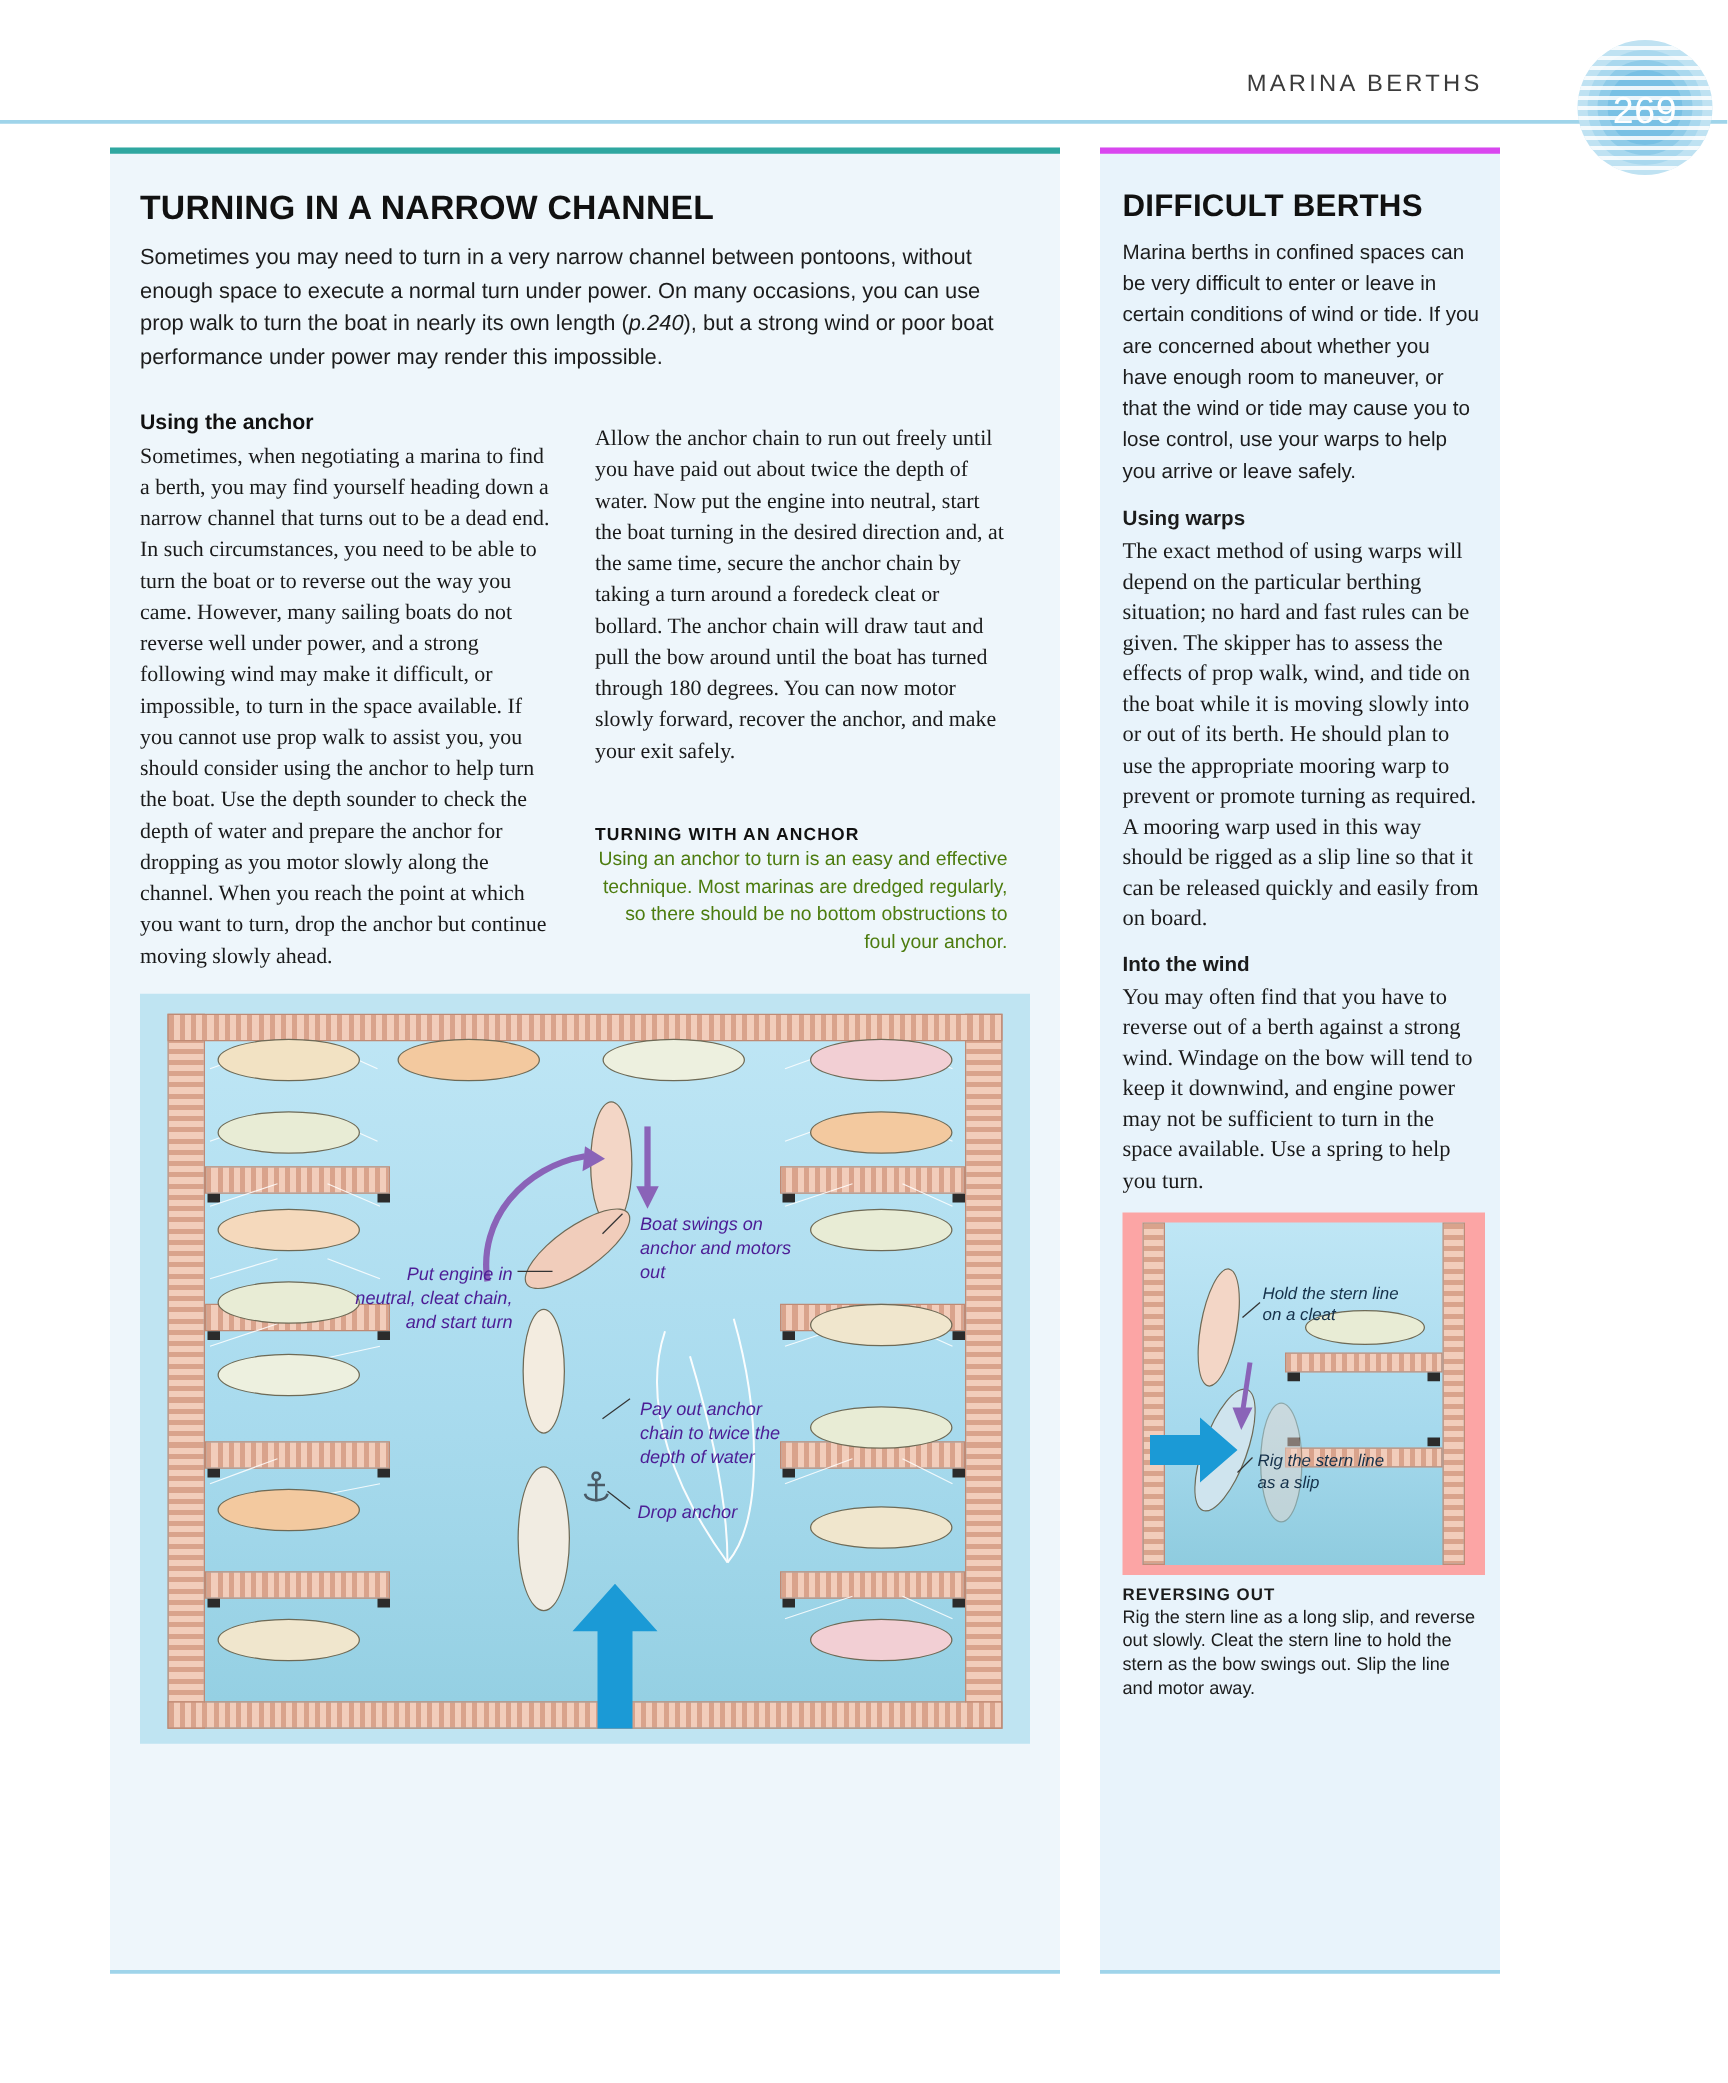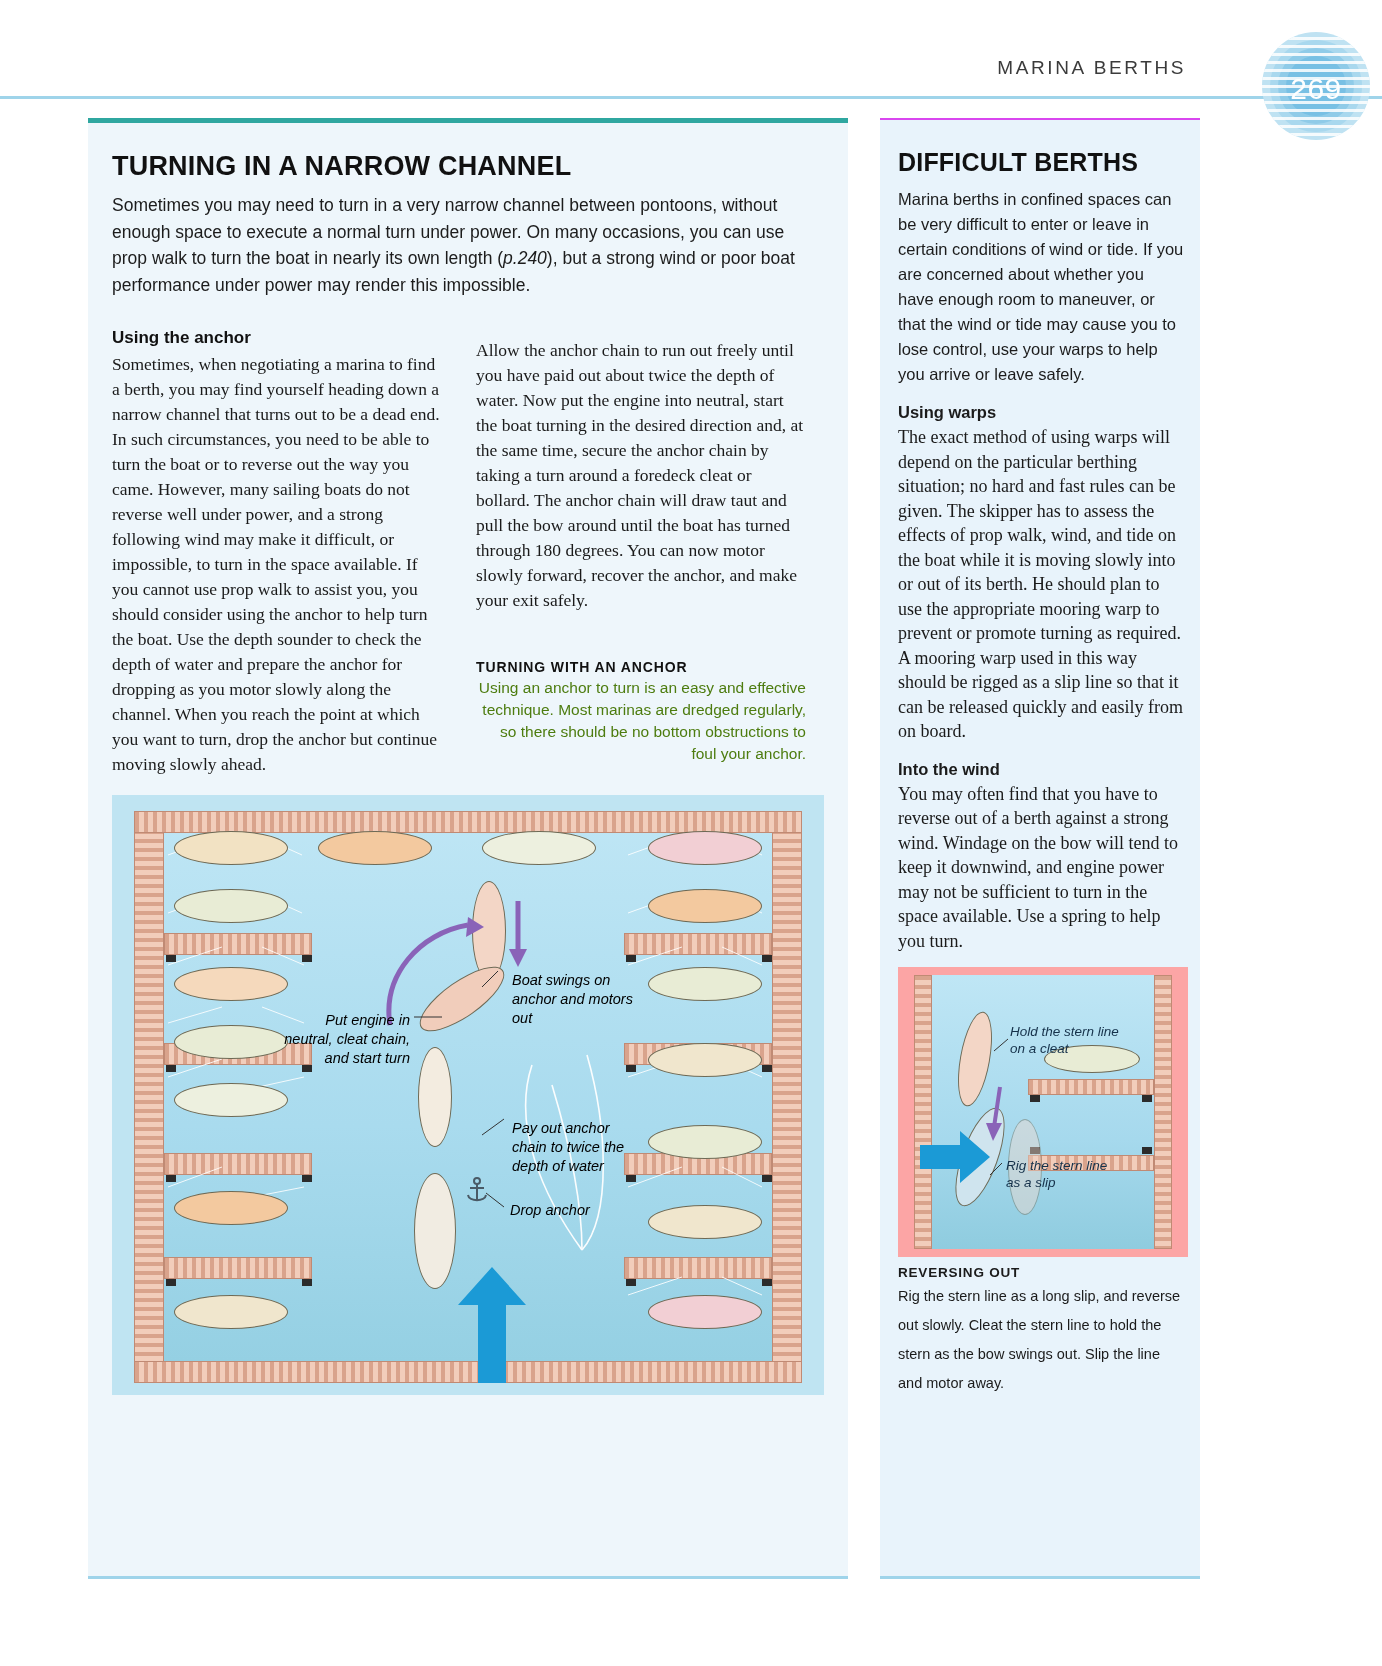--- a/index.html
+++ b/index.html
@@ -57,7 +57,7 @@
   #right-col {
     position:absolute; left:880px; top:118px; width:320px; height:1458px;
     background:#e8f3fb;
-    border-top:2px solid #d946ef;
+    border-top:5px solid #d946ef;
     padding:20px 16px 0 18px;
   }
 

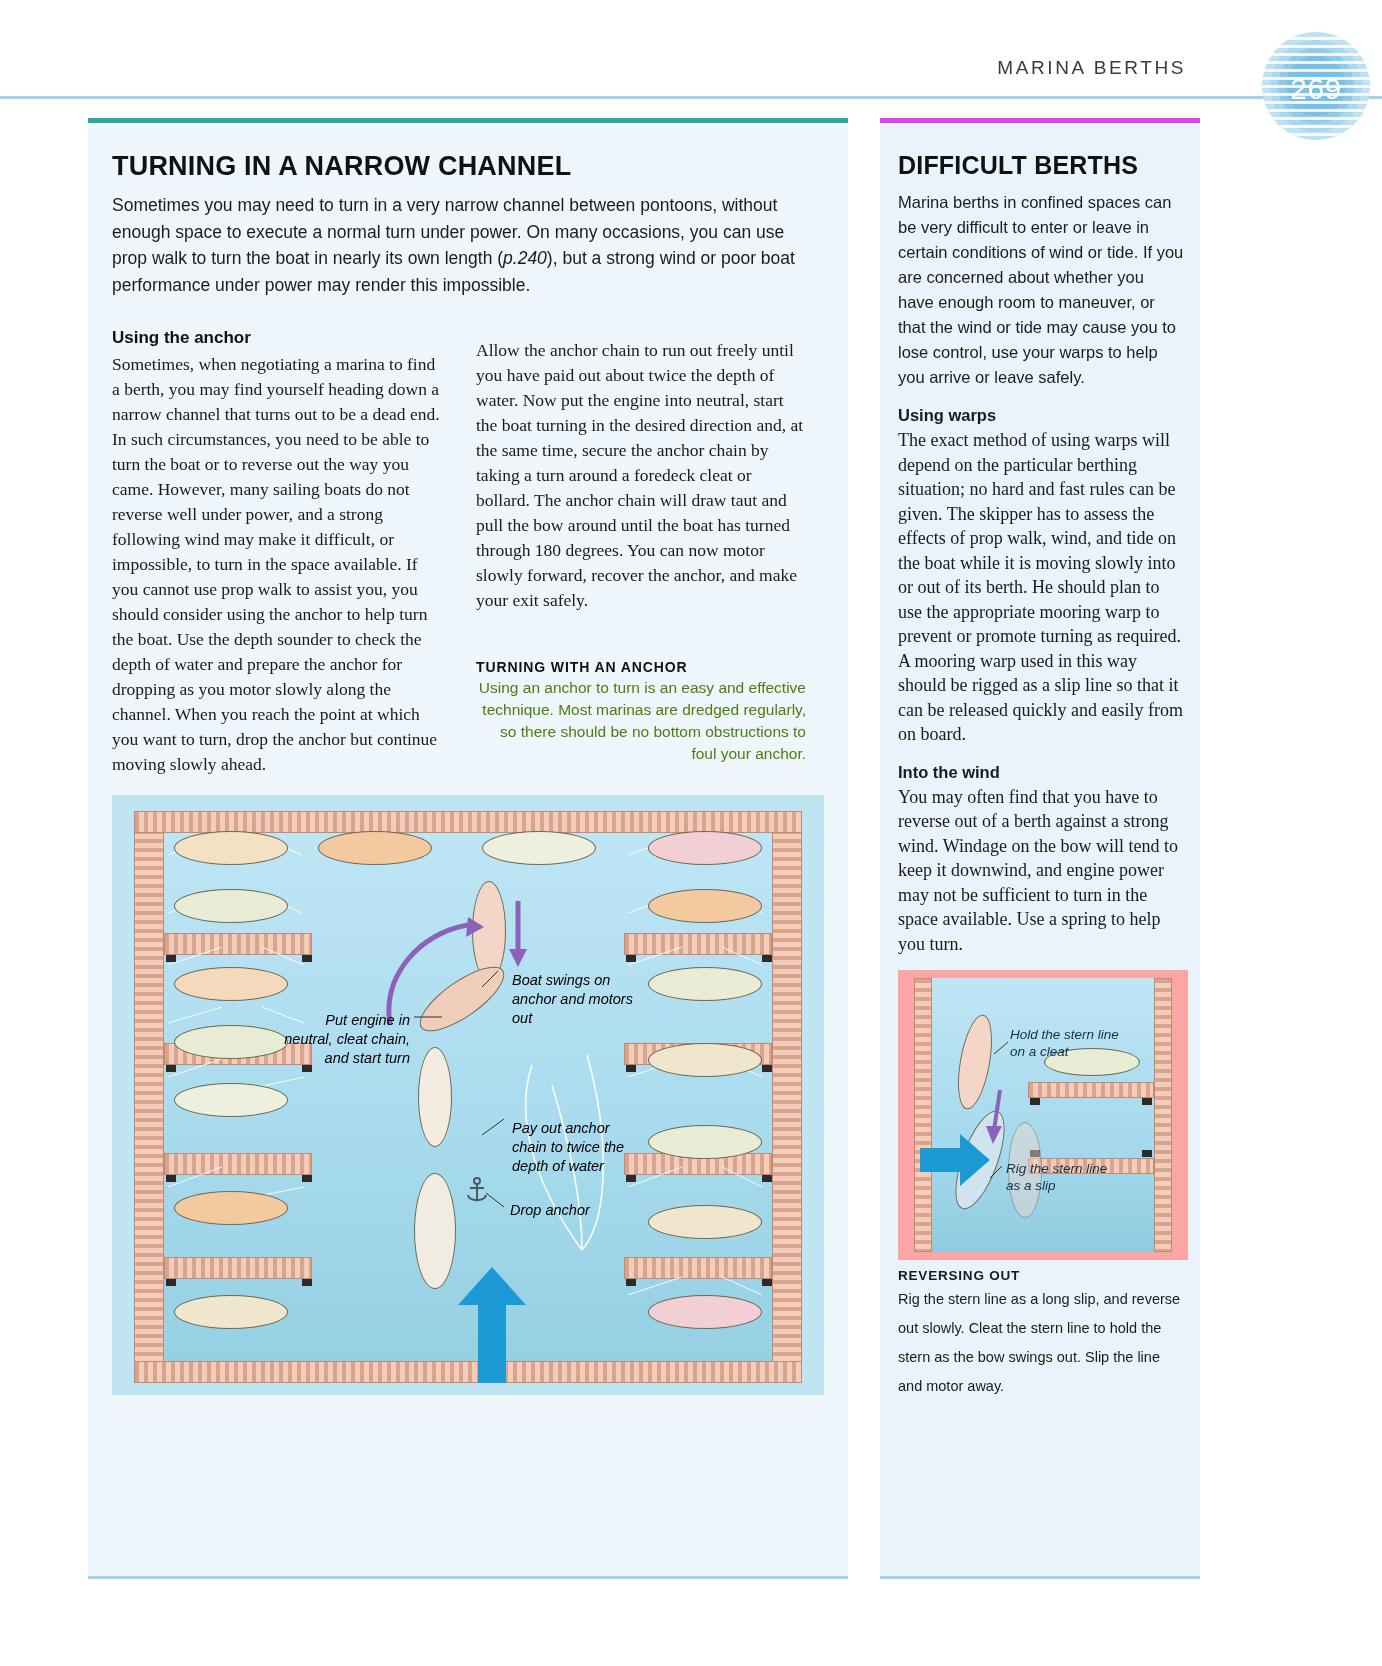--- a/index.html
+++ b/index.html
@@ -133,7 +133,7 @@
   .cleat { position:absolute; width:10px; height:7px; background:#2b2b2b; }
 
   .anno {
-    position:absolute; font-style:italic; font-size:14.5px; line-height:19px; color:#000000;
+    position:absolute; font-style:italic; font-size:14.5px; line-height:19px; color:#4c1d95;
   }
 
   

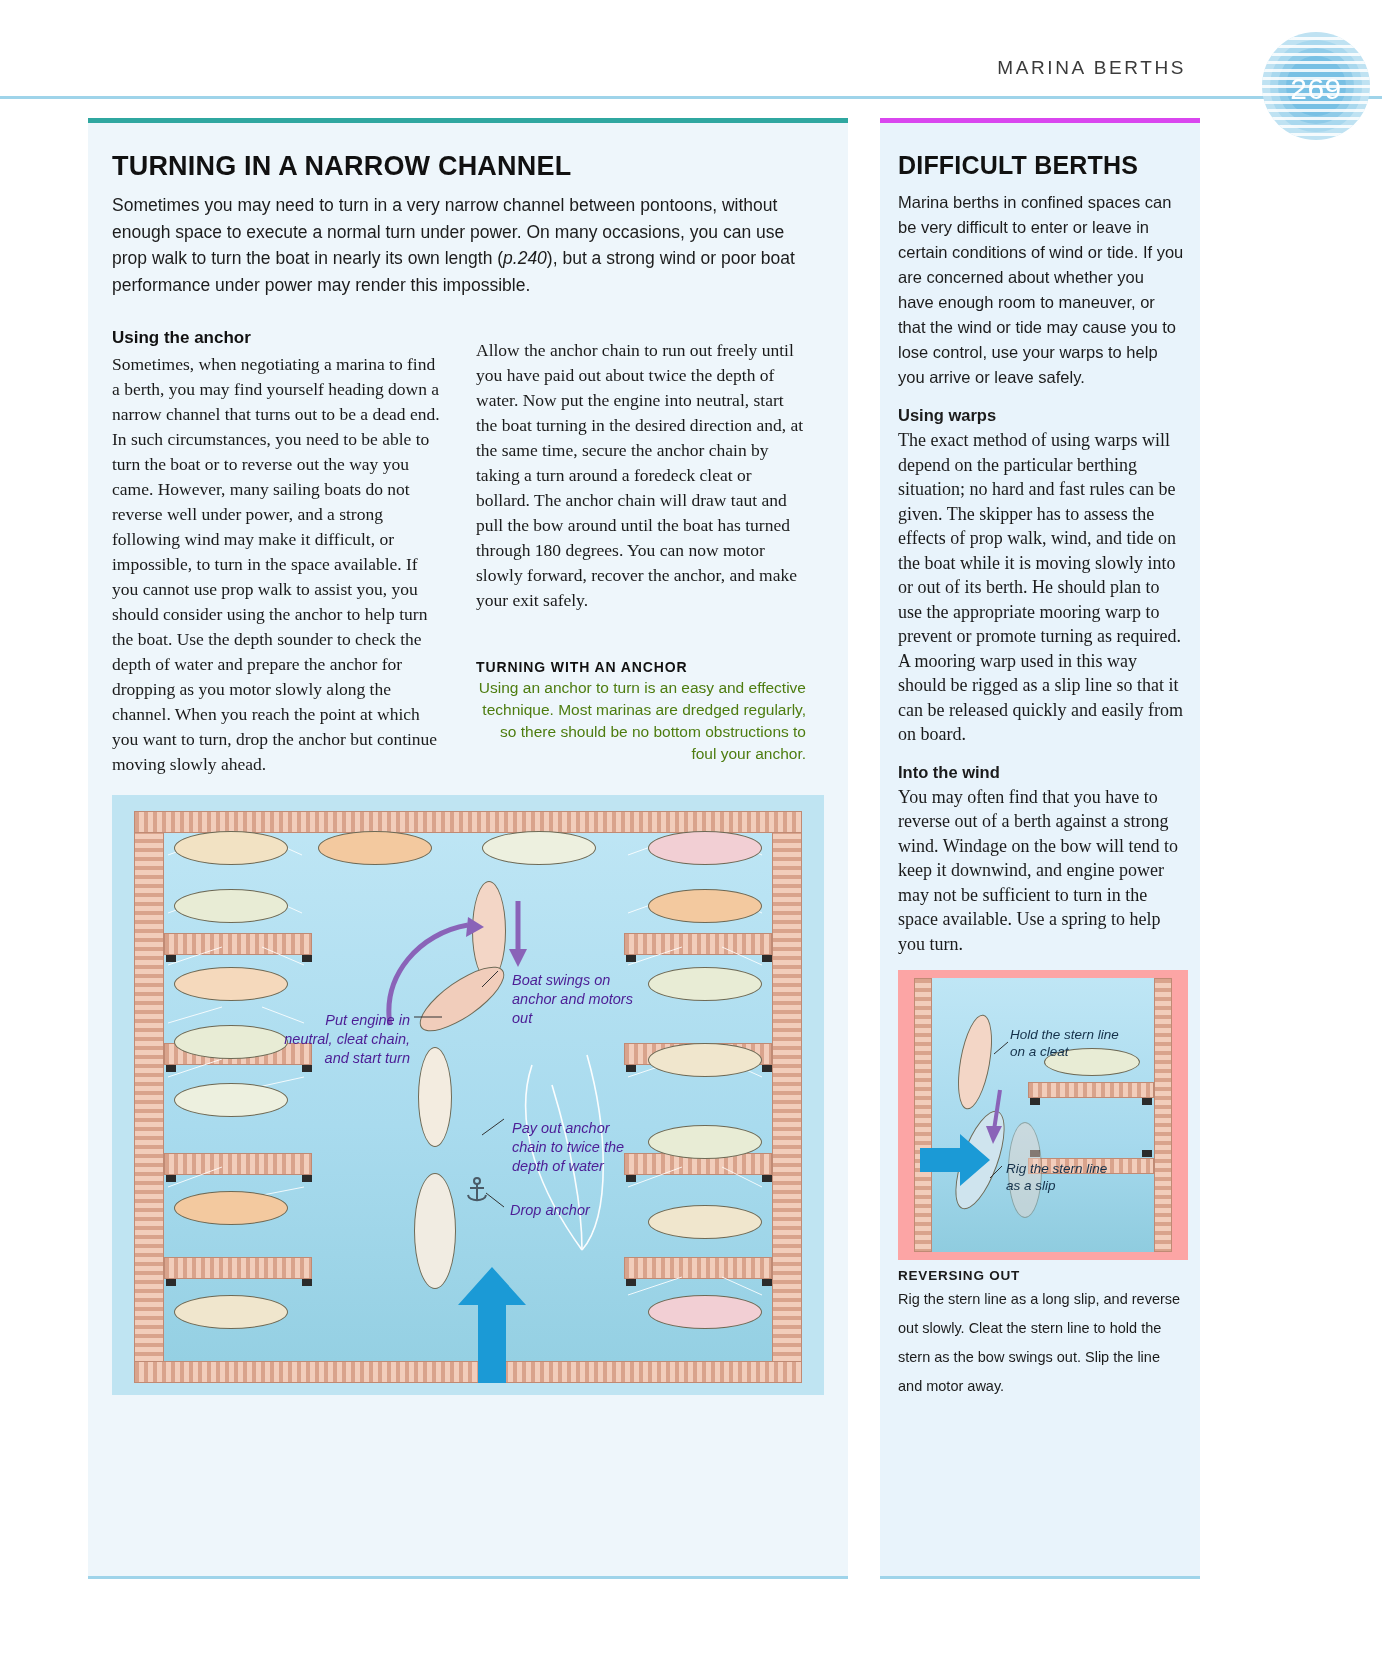--- a/index.html
+++ b/index.html
@@ -103,7 +103,7 @@
   }
   #right-col h3.rsub { margin:16px 0 3px 0; font-size:16.5px; font-weight:700; }
   #right-col h4.rcap { margin:0 0 2px 0; font-size:13.5px; font-weight:700; letter-spacing:0.8px; }
-  #right-col p.rcapb { margin:0; font-size:14.5px; line-height:29px; }
+  #right-col p.rcapb { margin:0; font-size:14.5px; line-height:19px; }
 
   
   #diagram {

